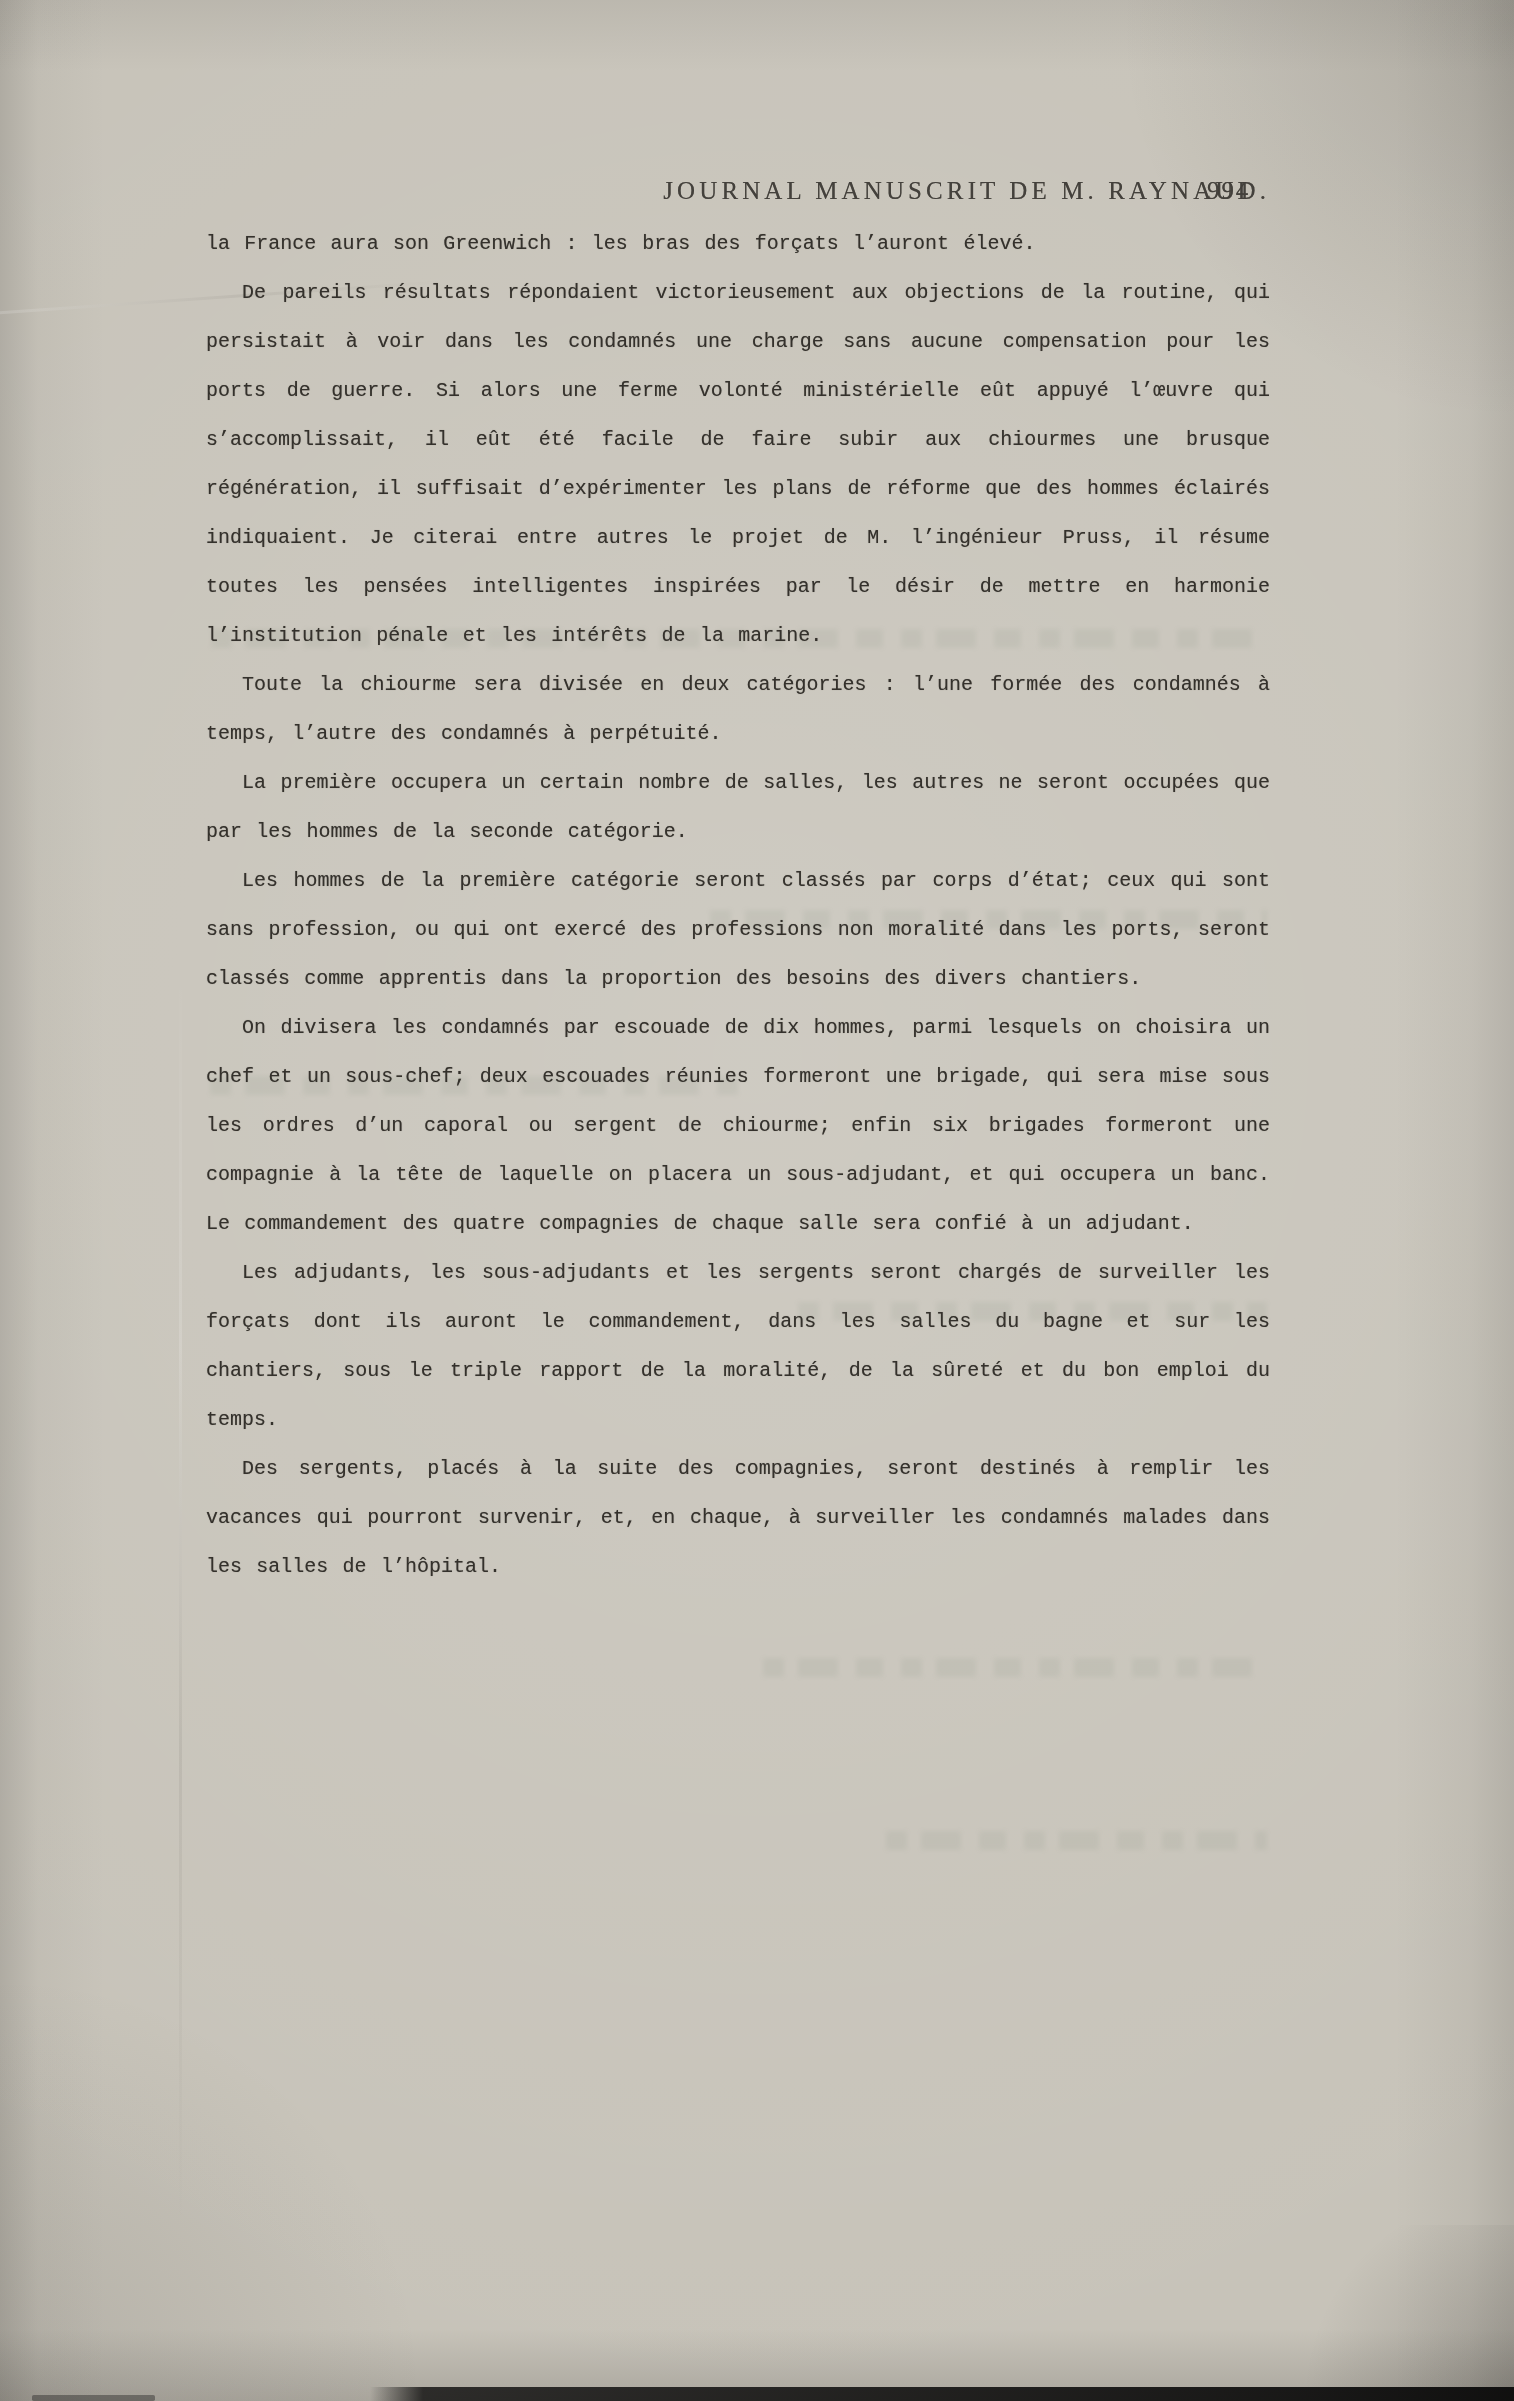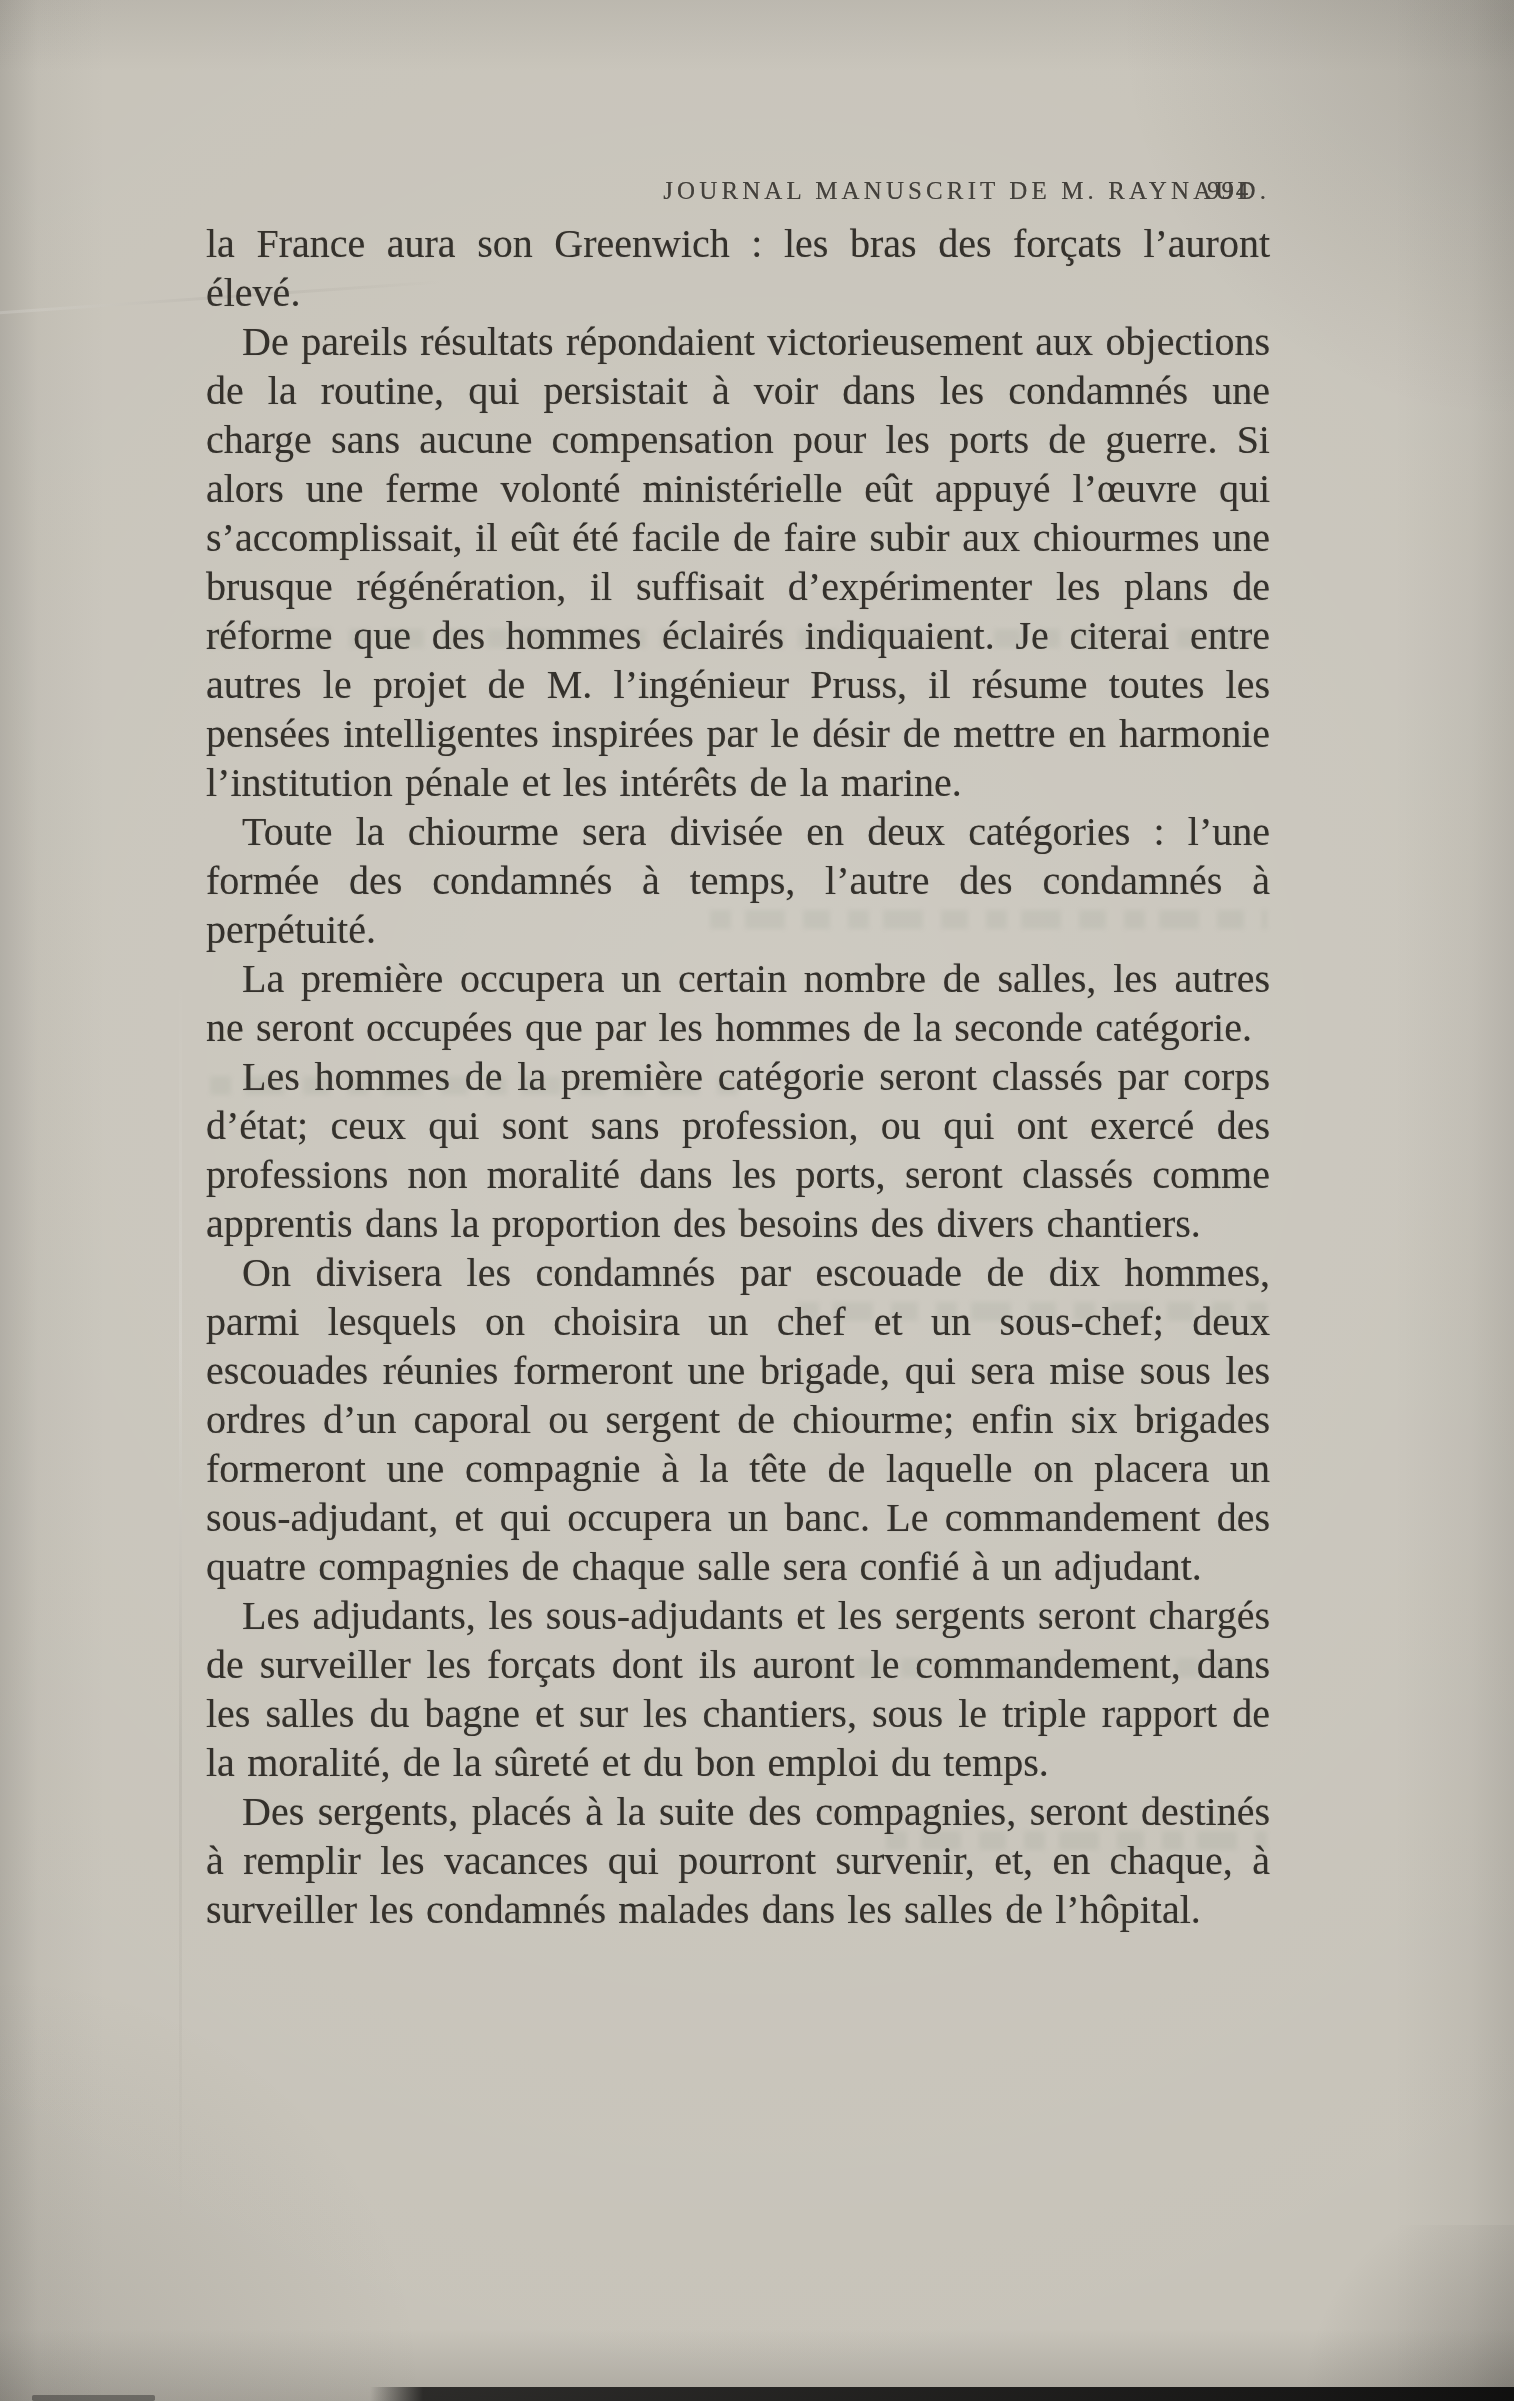--- a/index.html
+++ b/index.html
@@ -54,13 +54,14 @@
 
   .text-block {
     margin-top: 9.4px;
-    font-size: 40px;
+    font-size: 20px;
     line-height: 49px;
     color: #34312c;
     text-align: justify;
     word-spacing: 2.3px;
     text-shadow: 0 0 0.8px rgba(45,40,34,.42);
     hyphens: auto;
+    font-family: Liberation Mono, monospace;
     -webkit-hyphens: auto;
   }
   .text-block p.para {

